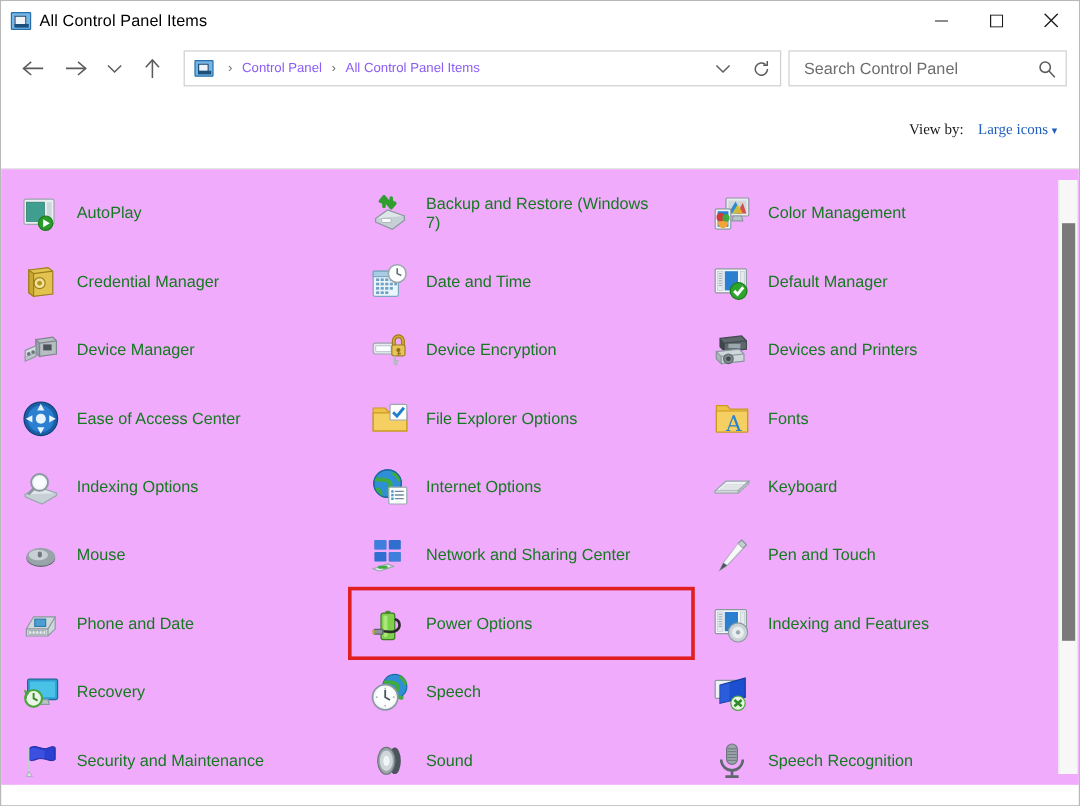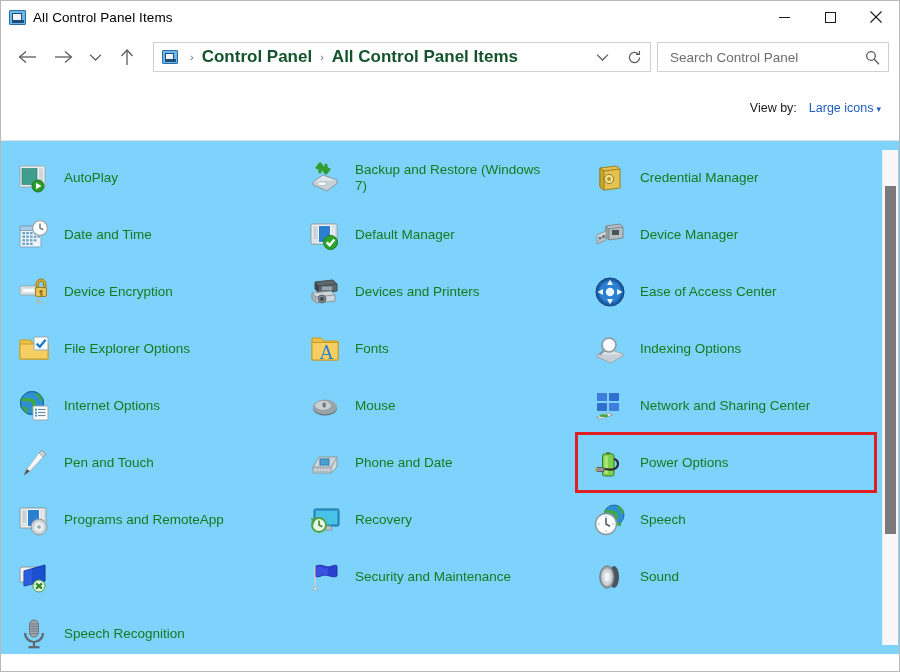--- a/index.html
+++ b/index.html
@@ -96,9 +96,8 @@
     width:11px; height:3px; background:#1d4f7c;
   }
   .crumb {
-    font-size:17px; color:#14532d; white-space:nowrap;
+    font-size:11px; color:#8b5cf6; white-space:nowrap;
     padding:0 2px;
-    font-weight:bold;
   }
   .crumb-sep {
     color:#6a6a6a; font-size:11px; padding:0 6px; user-select:none;

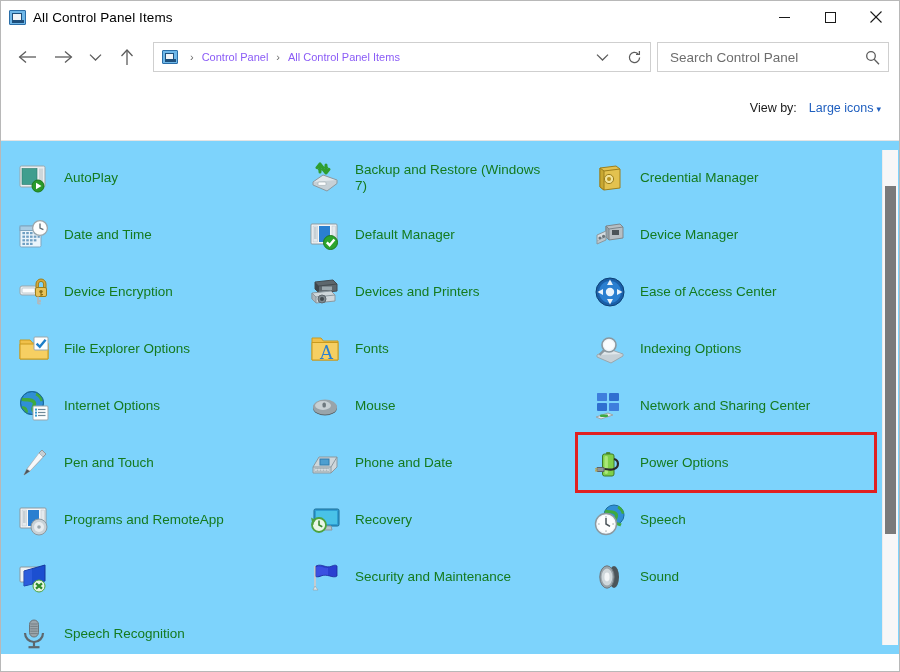--- a/index.html
+++ b/index.html
@@ -142,6 +142,7 @@
     position:absolute; right:18px; top:20px;
     display:flex; align-items:center; gap:12px;
     font-size:12.5px;
+    font-family:Liberation Serif, serif;
   }
   .viewby-label { color:#1a1a1a; }
   .viewby-value { color:#1f5fbf; }

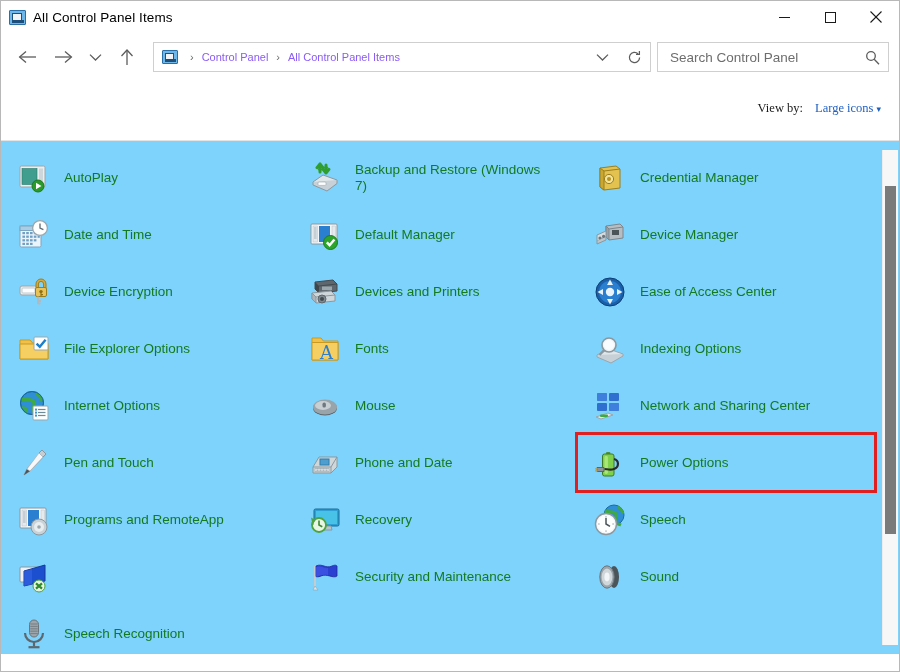--- a/index.html
+++ b/index.html
@@ -152,7 +152,7 @@
   .content {
     position:relative;
     height:513px;
-    background:#7dd3fc;
+    background:#f0abfc;
     overflow:hidden;
   }
   .grid {

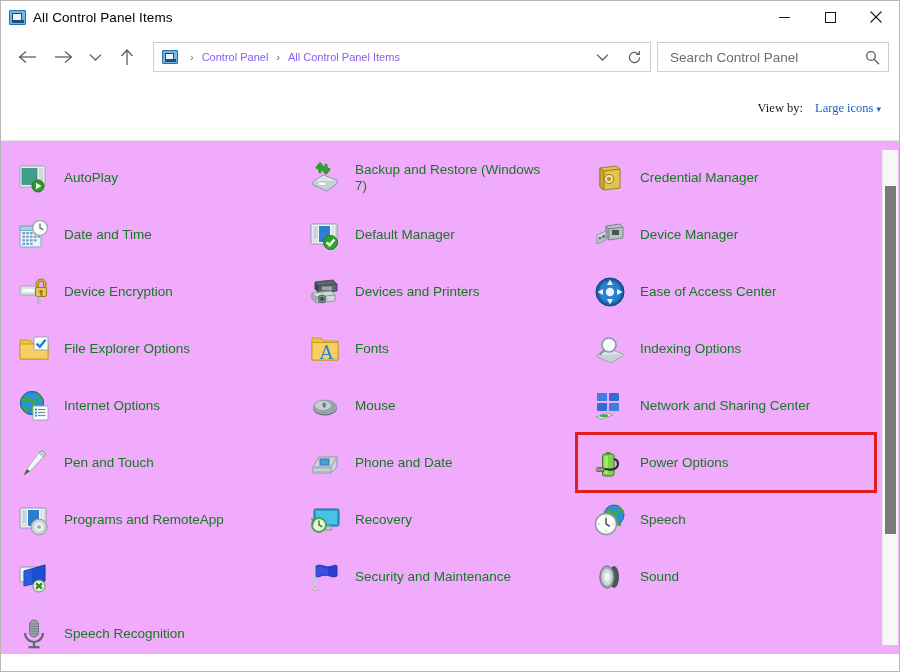--- a/index.html
+++ b/index.html
@@ -325,6 +325,24 @@
             </svg>
           </span>
           <span class="label">Backup and Restore (Windows 7)</span>
+        </div>
+        <div class="cpitem col3">
+          <span class="icon">
+            <svg viewBox="0 0 32 32">
+              <rect x="11" y="3" width="19" height="15" rx="1" fill="#e6ebee" stroke="#8b989f"></rect>
+              <path d="M13 5 h15 v11 h-15 Z" fill="#cfd7db"></path>
+              <path d="M13 16 L19 6 L24 16 Z" fill="#2a8ad4"></path>
+              <path d="M20 16 L25 7 L28 16 Z" fill="#d03a3a" opacity=".85"></path>
+              <path d="M16 16 L21 8 L25 16 Z" fill="#f0c81e" opacity=".8"></path>
+              <path d="M17 18 h7 l1 4 h-9 Z" fill="#b9c4ca" stroke="#8b989f"></path>
+              <rect x="2" y="12" width="13" height="17" rx="1.5" fill="#eef3f6" stroke="#8b989f"></rect>
+              <path d="M4 14 h9 v13 h-9 Z" fill="#2a7fd0"></path>
+              <circle cx="8.5" cy="24" r="4.2" fill="#f2a63a"></circle>
+              <circle cx="6.5" cy="19" r="3.4" fill="#d03a3a"></circle>
+              <circle cx="11" cy="19.6" r="3" fill="#3faa3f"></circle>
+            </svg>
+          </span>
+          <span class="label">Color Management</span>
         </div>
         <div class="cpitem">
           <span class="icon">

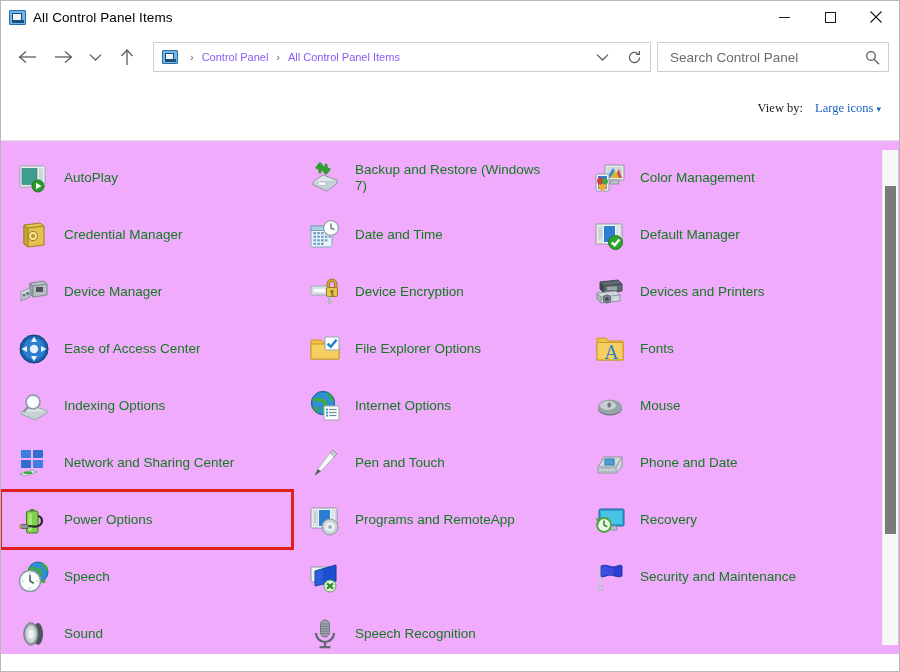--- a/index.html
+++ b/index.html
@@ -522,6 +522,21 @@
           </span>
           <span class="label">Internet Options</span>
         </div>
+        <div class="cpitem col3">
+          <span class="icon">
+            <svg viewBox="0 0 32 32">
+              <path d="M2 19 L11 11 L30 11 L21 19 Z" fill="#f0f3f5" stroke="#9aa7ad"></path>
+              <path d="M2 19 L2 21 L21 21 L21 19" fill="#d4dade" stroke="#9aa7ad"></path>
+              <path d="M21 19 L30 11 L30 13 L21 21" fill="#c2cacf" stroke="#9aa7ad"></path>
+              <g stroke="#c0c8cd" stroke-width=".6">
+                <line x1="6" y1="17.6" x2="24.6" y2="17.6"></line>
+                <line x1="8" y1="15.8" x2="26.6" y2="15.8"></line>
+                <line x1="10" y1="14" x2="28.4" y2="14"></line>
+              </g>
+            </svg>
+          </span>
+          <span class="label">Keyboard</span>
+        </div>
         <div class="cpitem">
           <span class="icon">
             <svg viewBox="0 0 32 32">

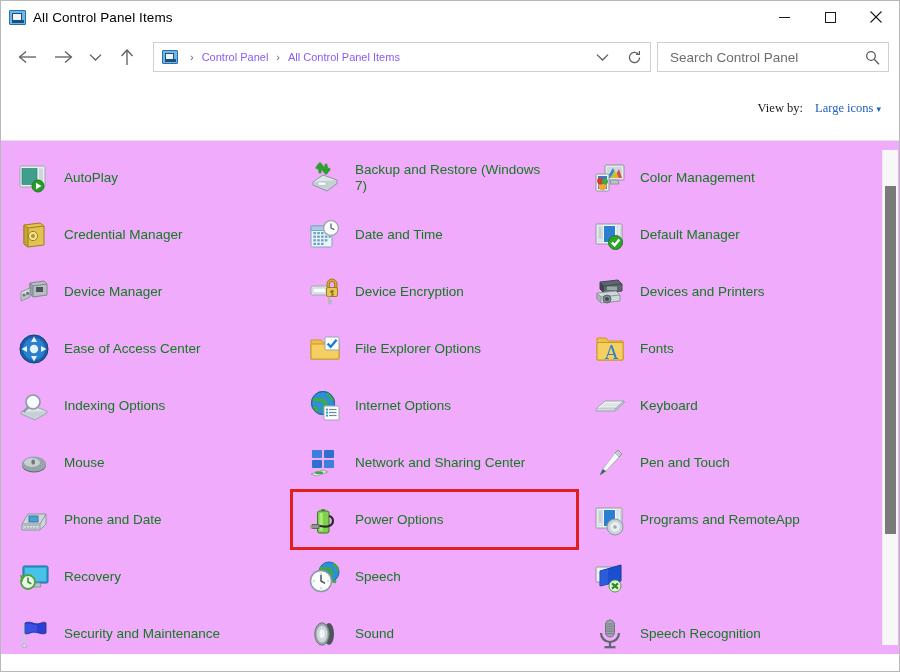--- a/index.html
+++ b/index.html
@@ -621,7 +621,7 @@
               <circle cx="21" cy="23" r="1.8" fill="#9aa7ad"></circle>
             </svg>
           </span>
-          <span class="label">Programs and RemoteApp</span>
+          <span class="label">Indexing and Features</span>
         </div>
         <div class="cpitem">
           <span class="icon">

